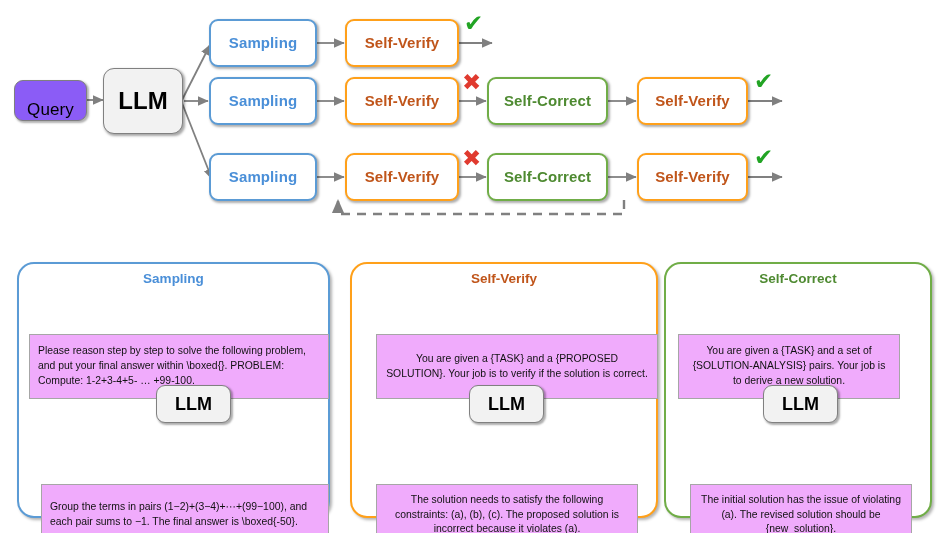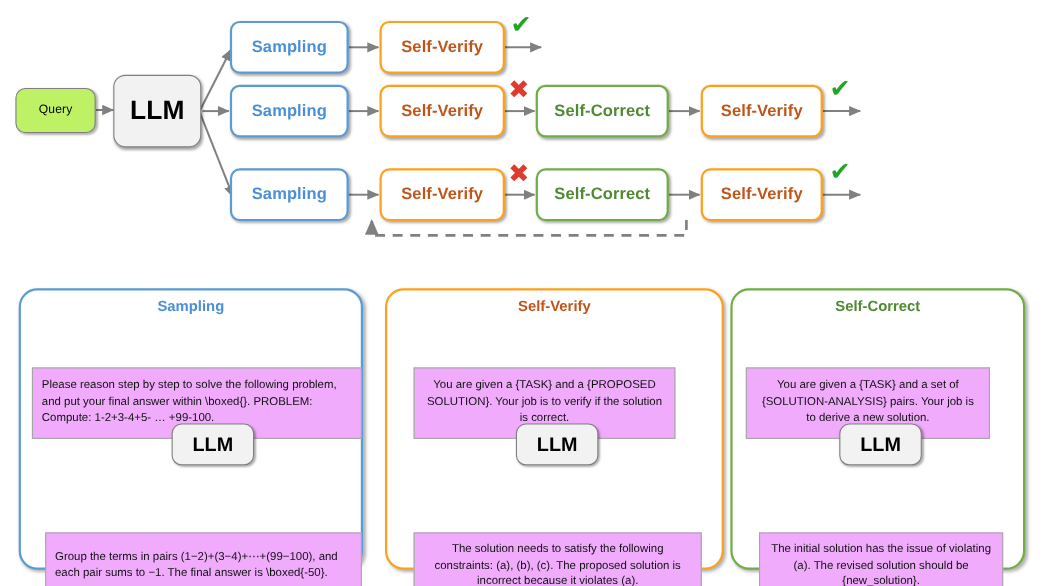--- a/index.html
+++ b/index.html
@@ -20,9 +20,10 @@
     text-align:center;line-height:1.1;
   }
   .node.query{
-    border:1.6px solid #7f7f7f;border-radius:9px;background:#bef264;
-    color:#000000;font-weight:normal;font-size:11px;
+    border:1.6px solid #7f7f7f;border-radius:9px;background:#8b5cf6;
+    color:#000000;font-weight:normal;font-size:17px;
     box-shadow:1.5px 1.5px 2px rgba(0,0,0,.30);
+    align-items:flex-end;
   }
   .node.llm{
     border:1.8px solid #808080;border-radius:11px;background:#f2f2f2;

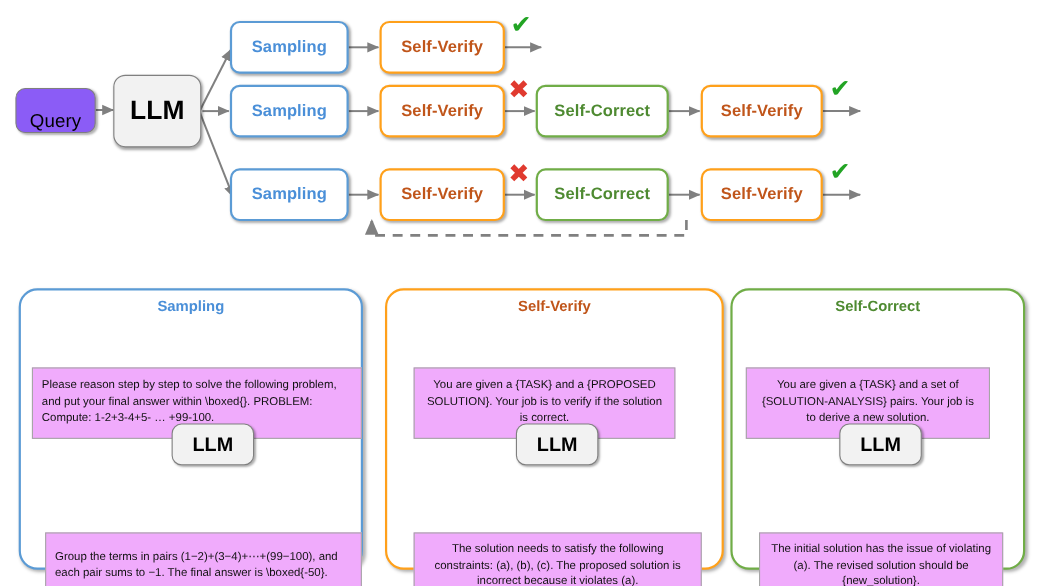--- a/index.html
+++ b/index.html
@@ -195,7 +195,7 @@
 
   <div class="panel p-verify" style="left:350px;top:262px;width:308px;height:256px;">
     <div class="panel-title">Self-Verify</div>
-    <div class="tbox center" style="left:24px;top:32px;width:238px;height:65px;">
+    <div class="tbox center" style="left:24px;top:32px;width:282px;height:65px;">
       <span>You are given a {TASK} and a {PROPOSED SOLUTION}. Your job is to verify if the solution is correct.</span>
     </div>
     <div class="mini-llm" style="left:117px;top:383px;width:75px;height:38px;transform:translateY(-262px);">

